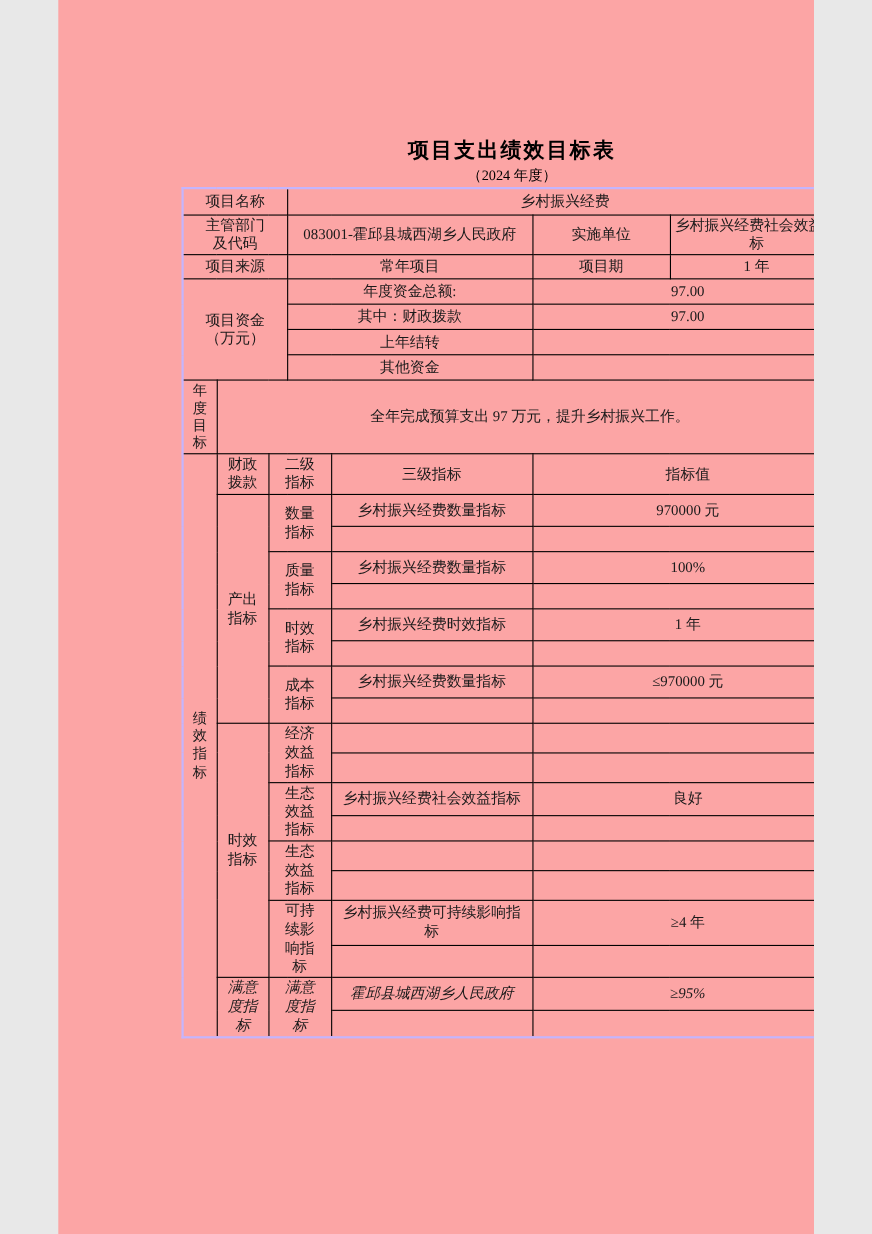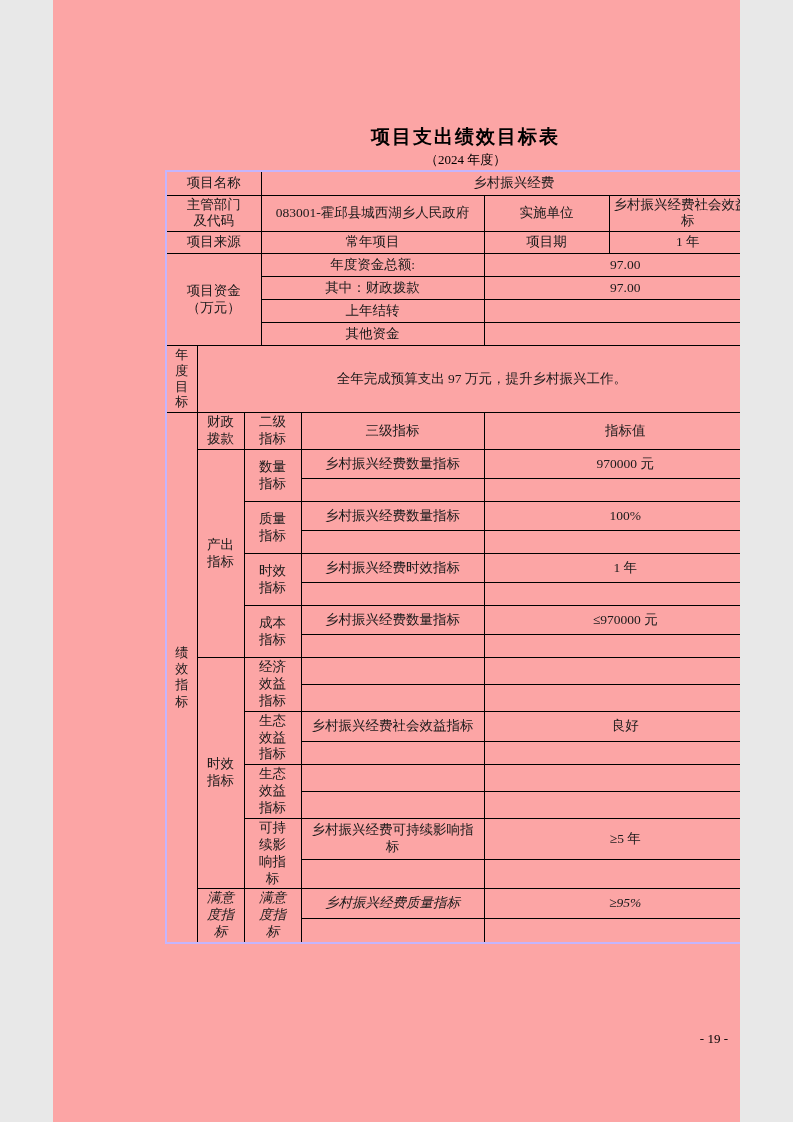--- a/index.html
+++ b/index.html
@@ -230,7 +230,7 @@
     <tr class="r-sus">
       <td colspan="2" rowspan="2" class="lvl2"><span class="wrapbox">可持续影响指标</span></td>
       <td>乡村振兴经费可持续影响指标</td>
-      <td colspan="2">≥5 年</td>
+      <td colspan="2">≥4 年</td>
     </tr>
     <tr class="r-sus-e">
       <td></td>

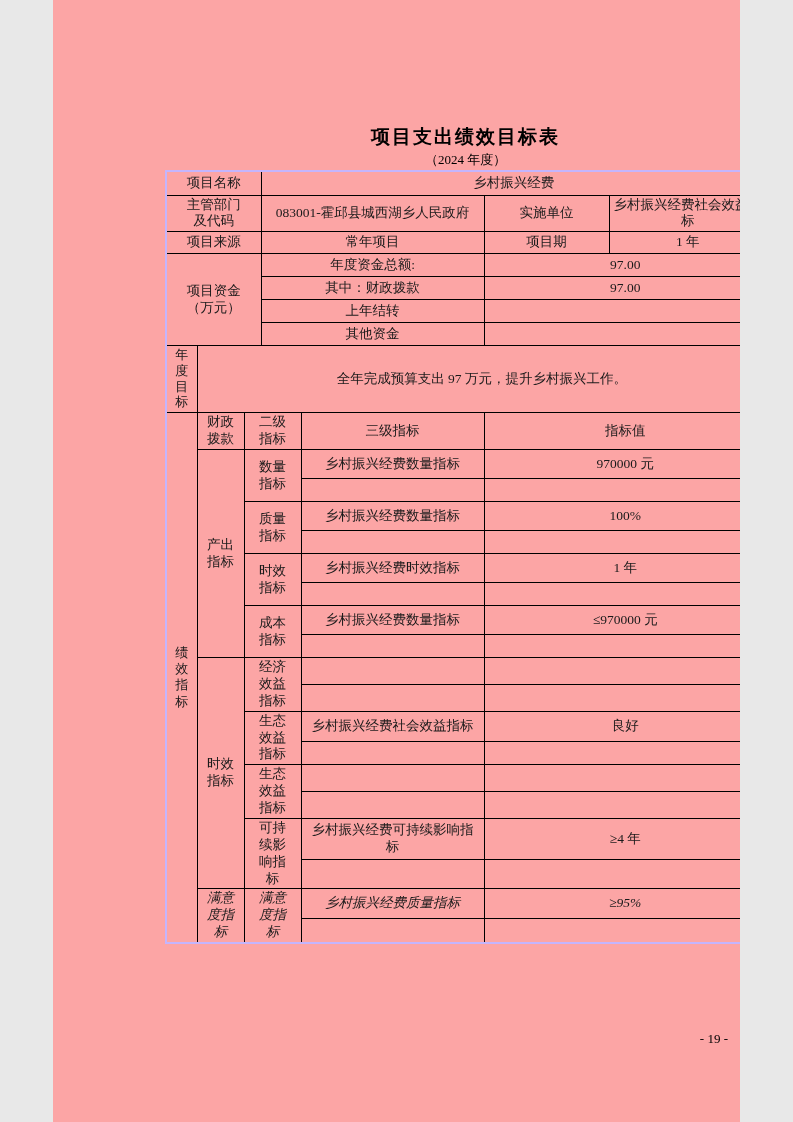--- a/index.html
+++ b/index.html
@@ -240,7 +240,7 @@
     <tr class="r-sat">
       <td rowspan="2" class="lvl1"><span class="wrapbox">满意度指标</span></td>
       <td colspan="2" rowspan="2" class="lvl2"><span class="wrapbox">满意度指标</span></td>
-      <td>乡村振兴经费质量指标</td>
+      <td>霍邱县城西湖乡人民政府</td>
       <td colspan="2">≥95%</td>
     </tr>
     <tr class="r-sat-e">

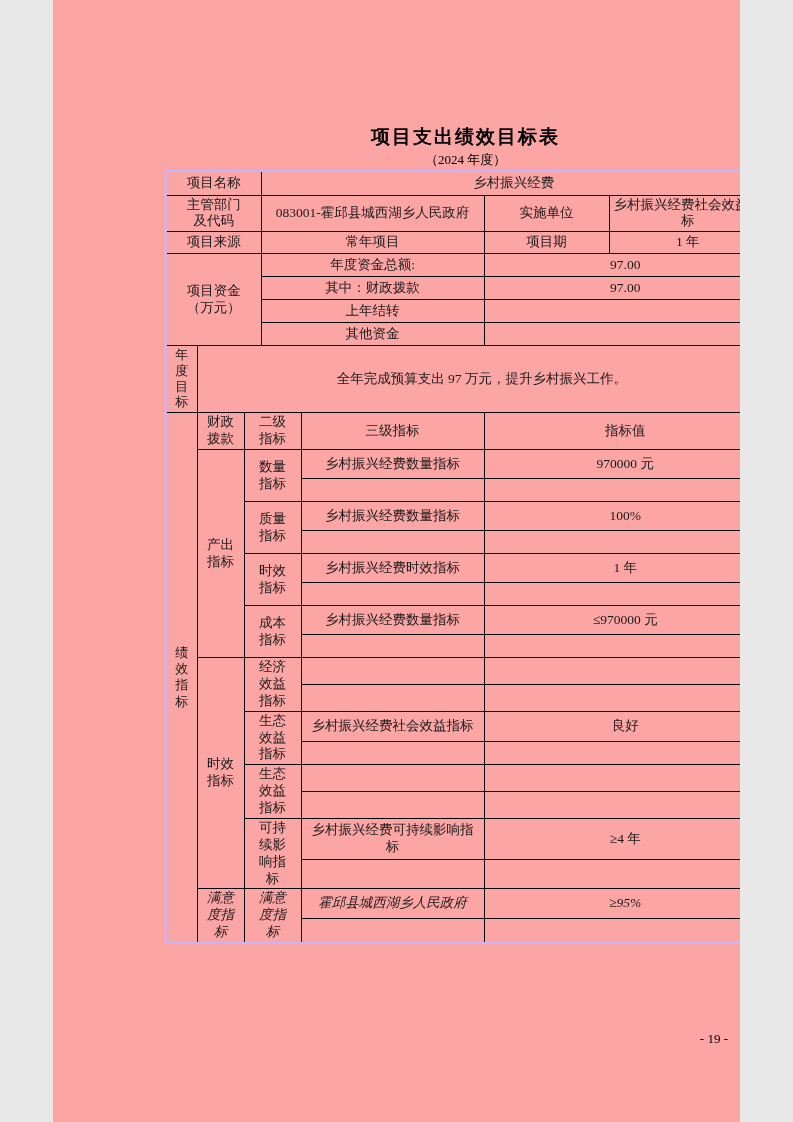--- a/index.html
+++ b/index.html
@@ -250,7 +250,6 @@
   </tbody>
     </table>
 
-  <div class="page-number">- 19 -</div>
 </div>
 
 </body></html>

